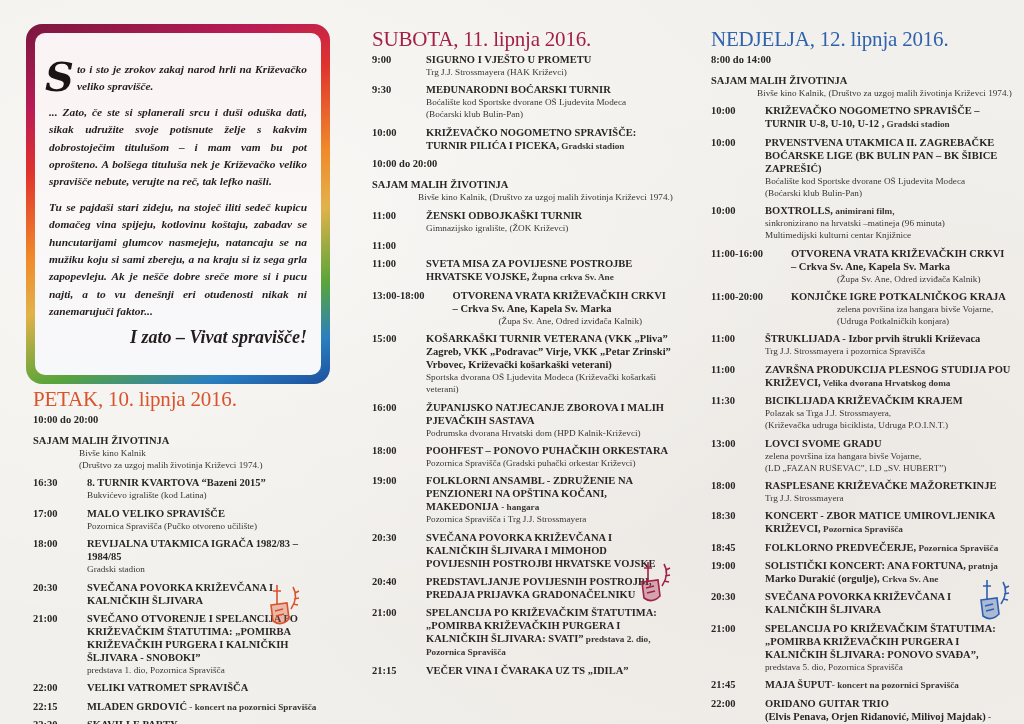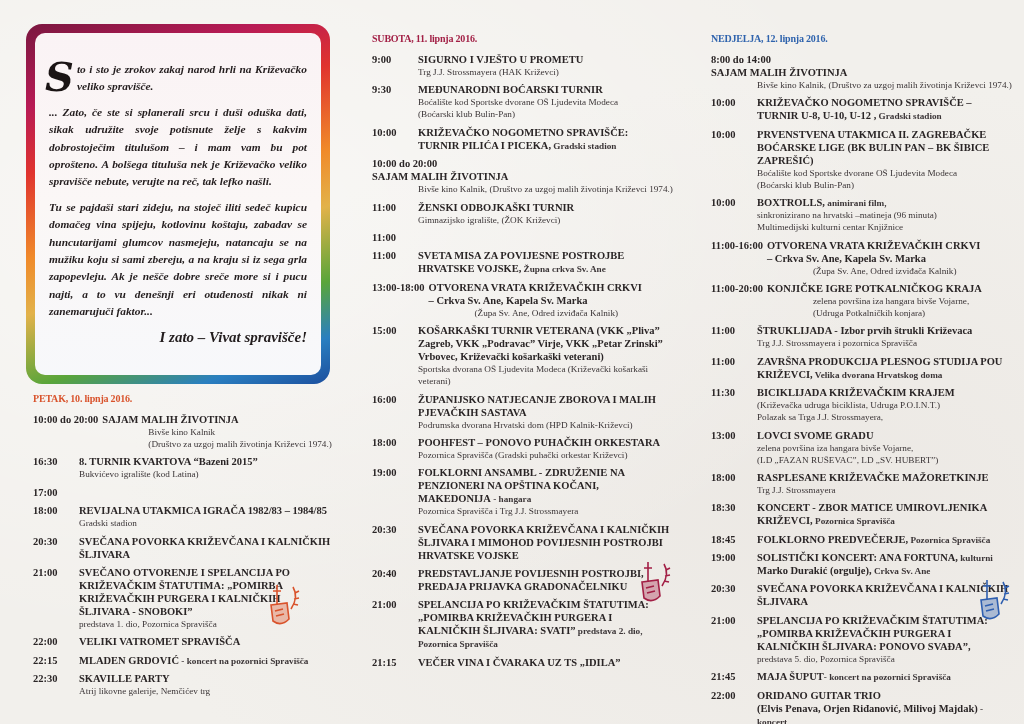--- a/index.html
+++ b/index.html
@@ -49,7 +49,7 @@
   .col-sat { left: 372px; top: 30px; width: 300px; }
   .col-sun { left: 711px; top: 30px; width: 300px; }
   .day-title {
-    font-weight: bold; font-size: 10px; line-height: 18px; margin-bottom: 5px;
+    font-weight: normal; font-size: 21px; line-height: 18px; margin-bottom: 5px;
     letter-spacing: -0.2px;
   }
   .ev { display: flex; margin-bottom: 5.4px; position: relative; }

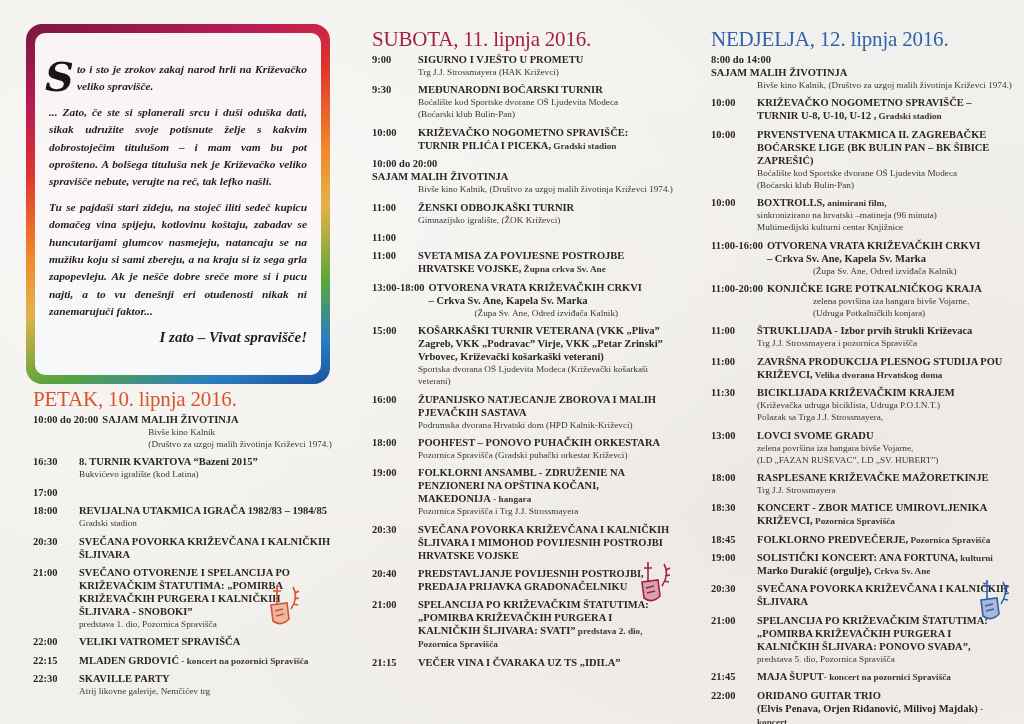--- a/index.html
+++ b/index.html
@@ -52,7 +52,7 @@
     font-weight: normal; font-size: 21px; line-height: 18px; margin-bottom: 5px;
     letter-spacing: -0.2px;
   }
-  .ev { display: flex; margin-bottom: 5.4px; position: relative; }
+  .ev { display: flex; margin-bottom: 5.4px; position: relative; gap: 8px; }
   .ev .t {
     width: 46px; flex: none; font-weight: bold; font-size: 10.5px; line-height: 13px;
   }

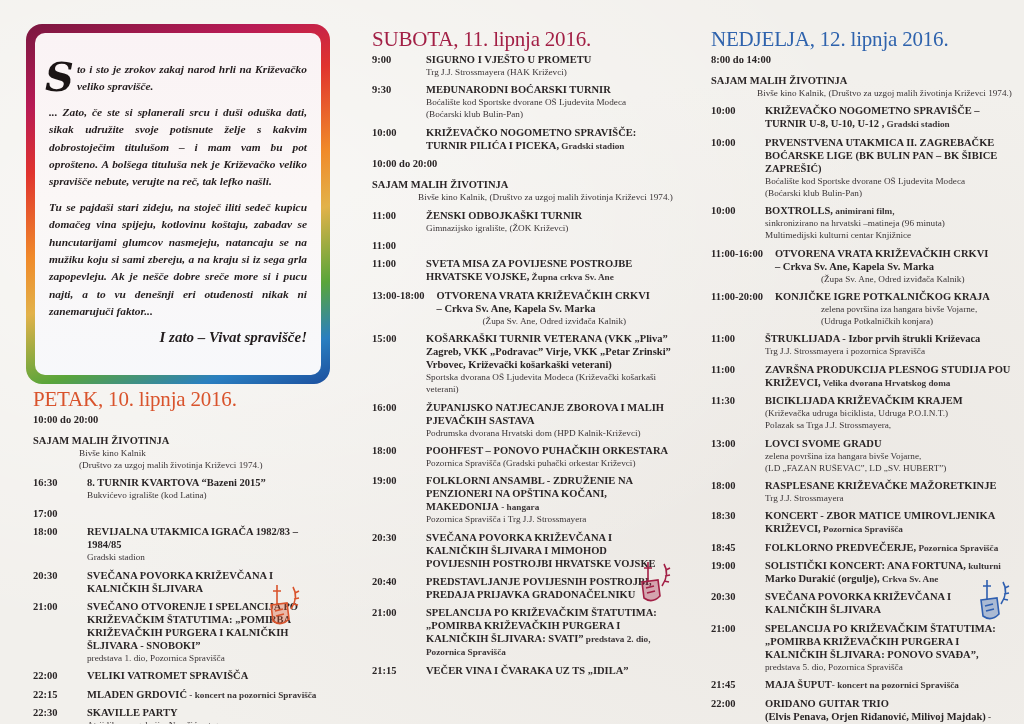--- a/index.html
+++ b/index.html
@@ -57,7 +57,7 @@
     width: 46px; flex: none; font-weight: bold; font-size: 10.5px; line-height: 13px;
   }
   .ev .b { flex: 1; }
-  .ev.wide .t { width: auto; white-space: nowrap; margin-right: 4px; }
+  .ev.wide .t { width: auto; white-space: nowrap; margin-right: 20px; }
   .ev.wide { flex-wrap: wrap; }
   .ev.wide .b { flex: 1 0 auto; }
   .ev.wide .sub { flex-basis: 100%; padding-left: 46px; }

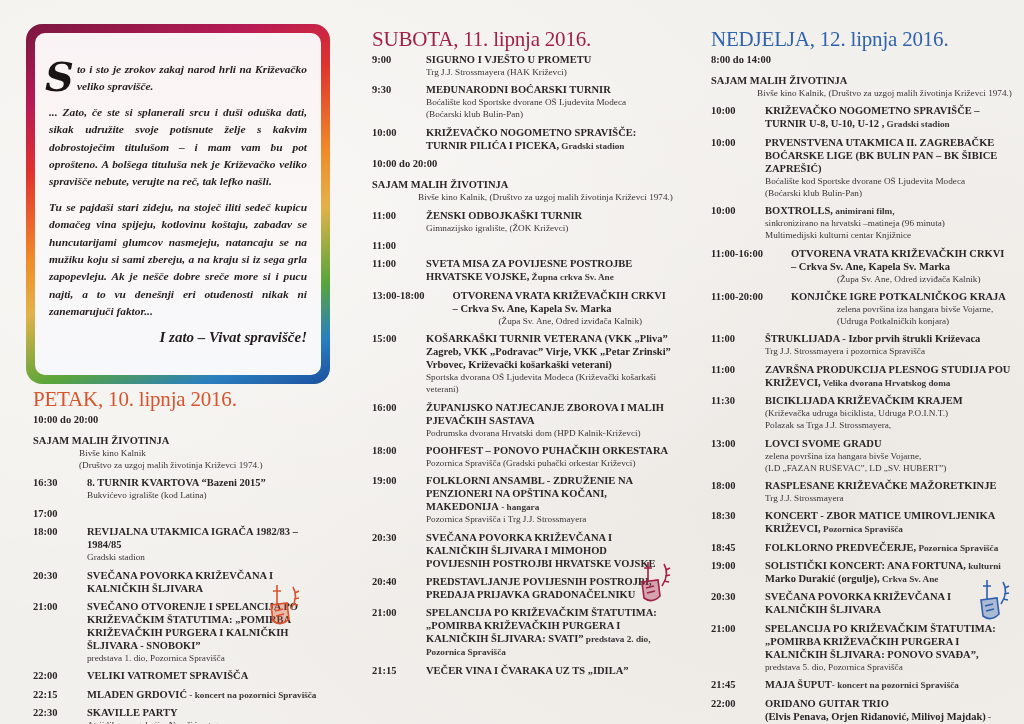--- a/index.html
+++ b/index.html
@@ -41,7 +41,7 @@
     font-style: italic; color: #1a1414;
   }
   .intro-sign {
-    text-align: right; font-size: 15px; margin-top: 4px;
+    text-align: right; font-size: 18px; margin-top: 4px;
   }
   
   .col { position: absolute; }

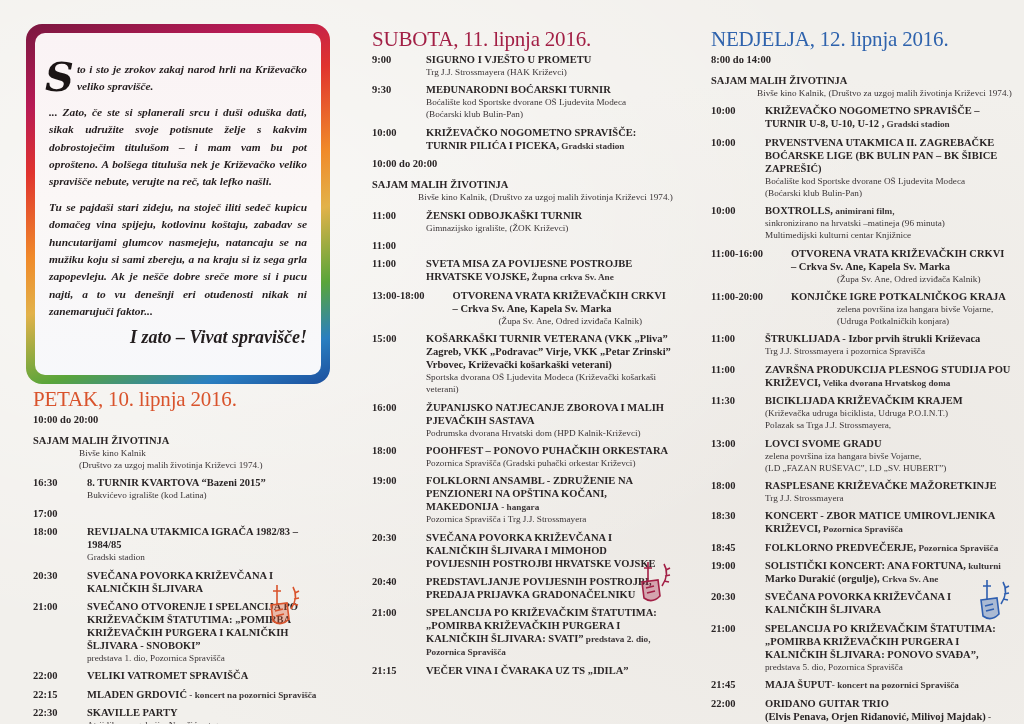--- a/index.html
+++ b/index.html
@@ -336,8 +336,8 @@
           <div class="t">11:30</div>
           <div class="b">
             <div class="title"><span>BICIKLIJADA KRIŽEVAČKIM KRAJEM</span></div>
+            <div class="sub"><span>Polazak sa Trga J.J. Strossmayera,</span></div>
             <div class="sub it">(Križevačka udruga biciklista, Udruga P.O.I.N.T.)</div>
-            <div class="sub"><span>Polazak sa Trga J.J. Strossmayera,</span></div>
           </div>
         </div>
         <div class="ev">

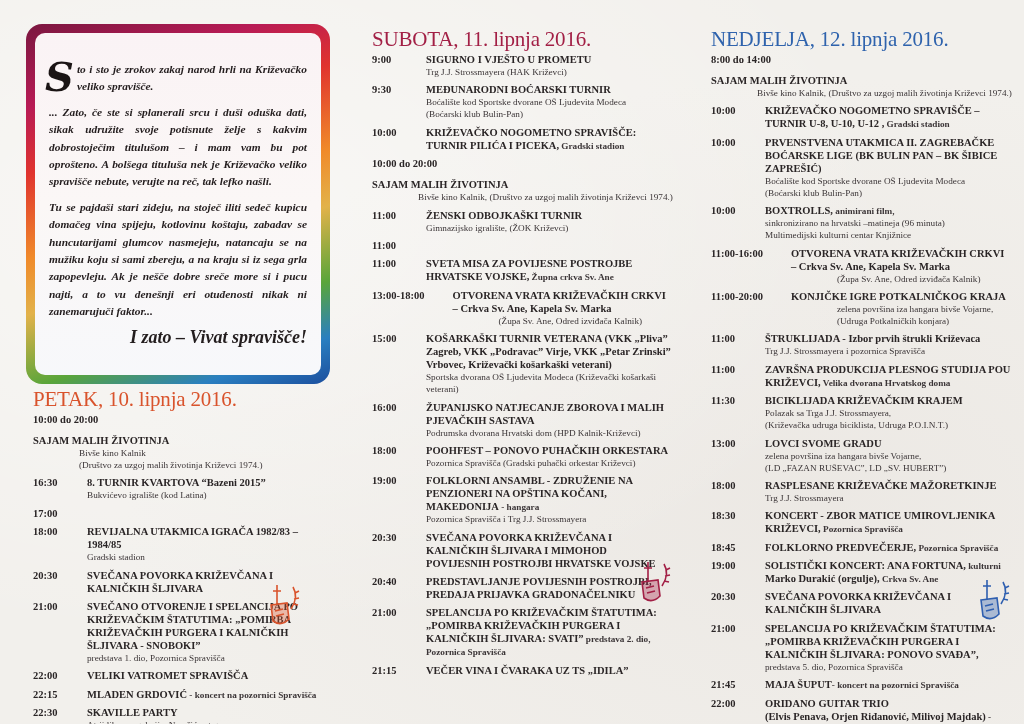--- a/index.html
+++ b/index.html
@@ -102,6 +102,10 @@
         </div>
         <div class="ev">
           <div class="t">17:00</div>
+          <div class="b">
+            <div class="title"><span>MALO VELIKO SPRAVIŠČE</span></div>
+            <div class="sub"><span>Pozornica Spravišča</span> <span class="it">(Pučko otvoreno učilište)</span></div>
+          </div>
         </div>
         <div class="ev">
           <div class="t">18:00</div>

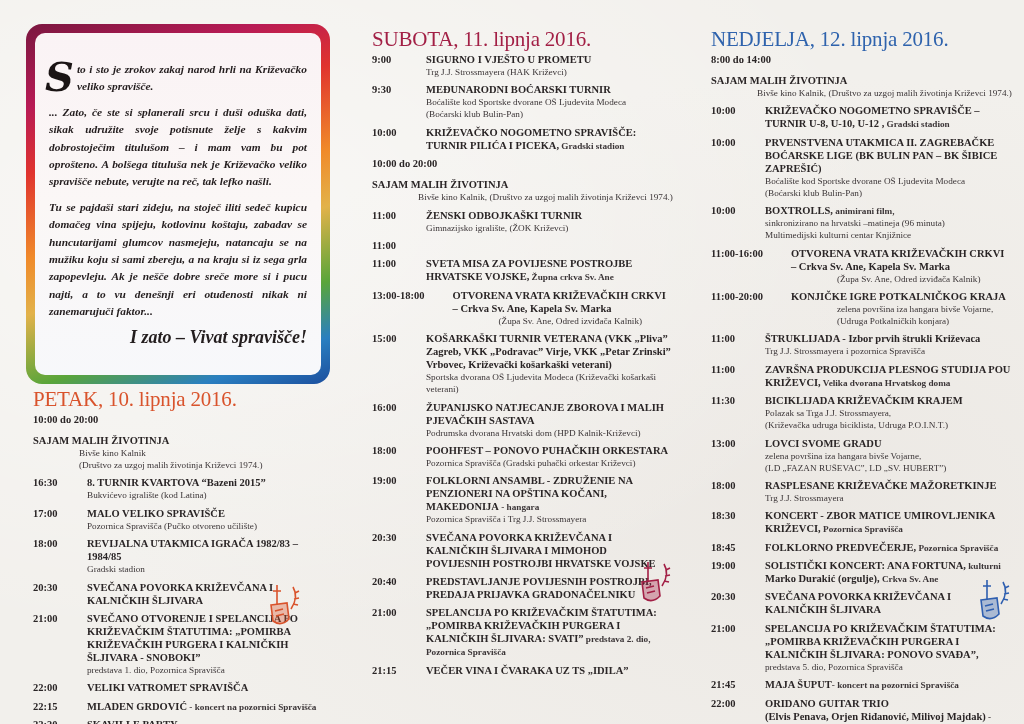--- a/index.html
+++ b/index.html
@@ -374,7 +374,7 @@
         <div class="ev">
           <div class="t">19:00</div>
           <div class="b">
-            <div class="title"><span>SOLISTIČKI KONCERT: ANA FORTUNA,</span><span class="sub"> kulturni</span></div>
+            <div class="title"><span>SOLISTIČKI KONCERT: ANA FORTUNA,</span><span class="sub"> pratnja</span></div>
             <div class="title"><span>Marko Durakić</span><span class="it"> (orgulje),</span><span class="sub"> Crkva Sv. Ane</span></div>
           </div>
         </div>

